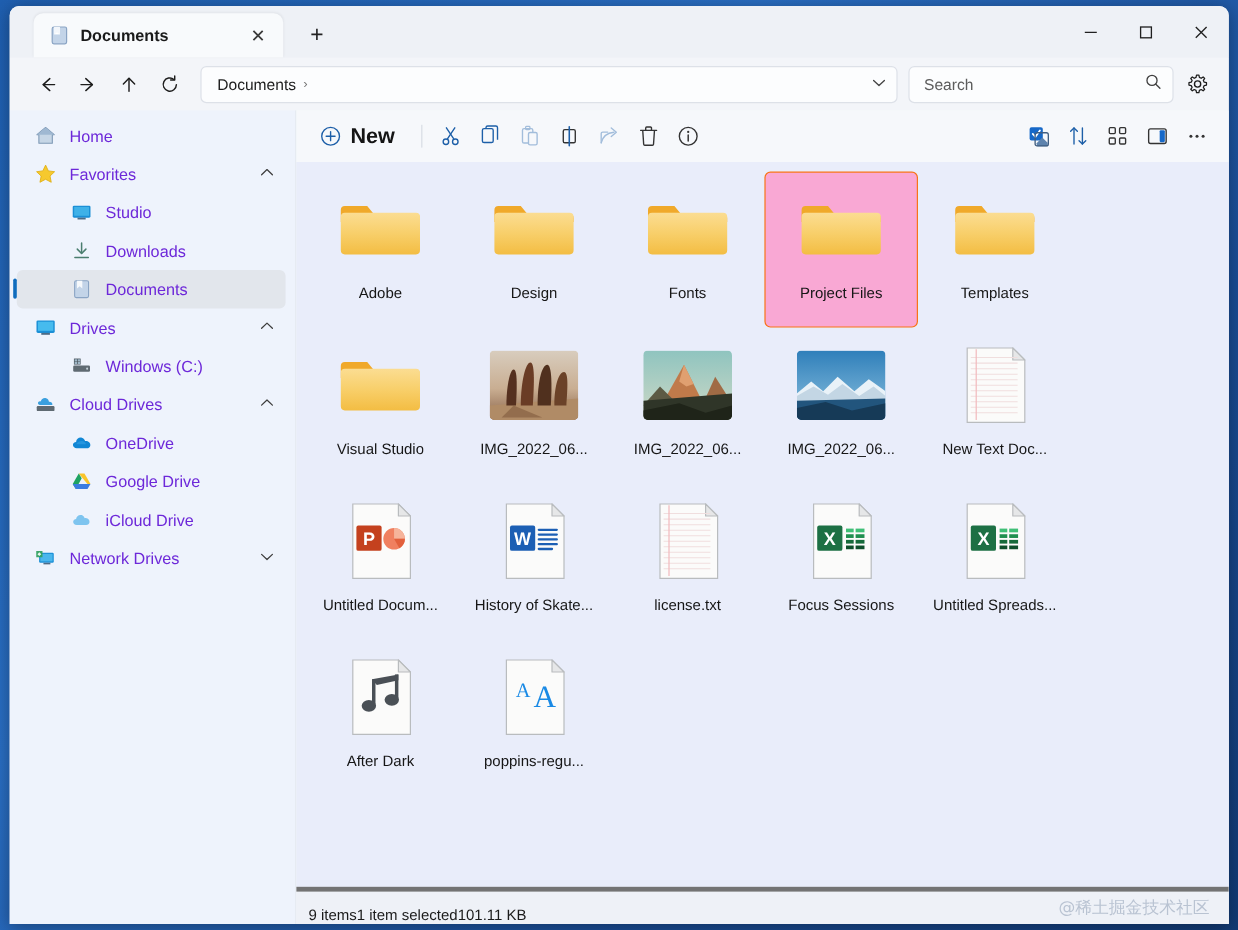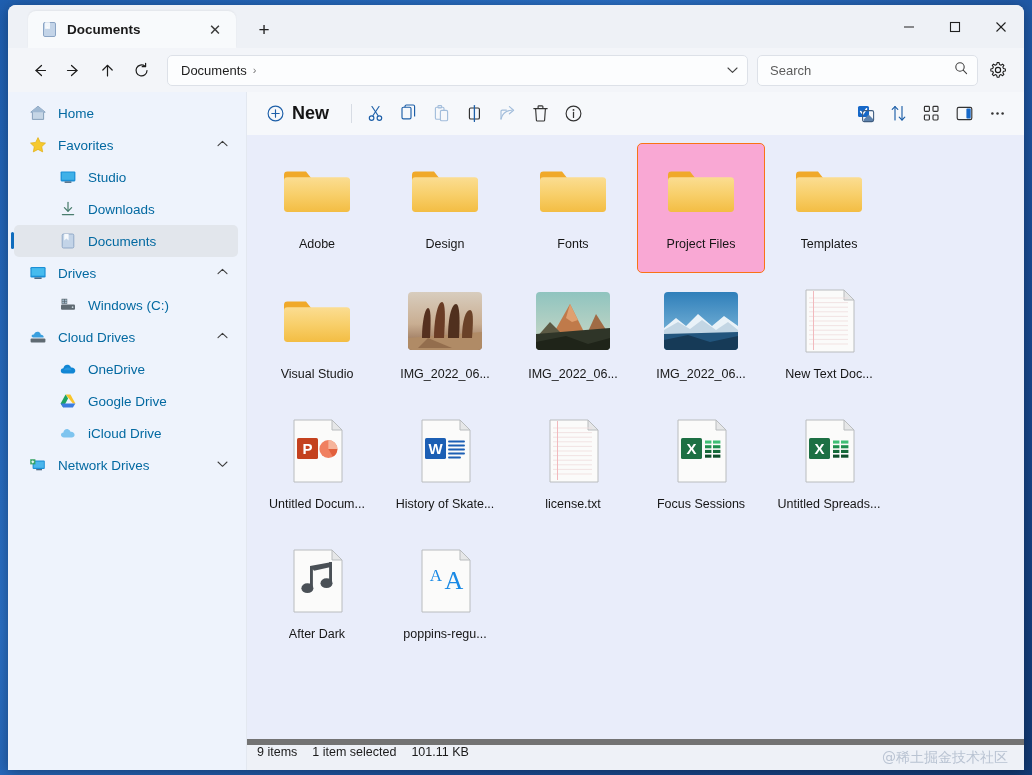--- a/index.html
+++ b/index.html
@@ -147,7 +147,7 @@
     display: flex; align-items: center; justify-content: center;
     margin-right: 10px;
   }
-  .ni-label { font-size: 13.5px; color: #0369a1; white-space: nowrap; }
+  .ni-label { font-size: 13.5px; color: #6d28d9; white-space: nowrap; }
   .ni-spacer { flex: 1; }
   .ni-chev { font-size: 9px; color: #3d3d3d; padding-right: 2px; }
   .lvl0 { padding-left: 14px; }

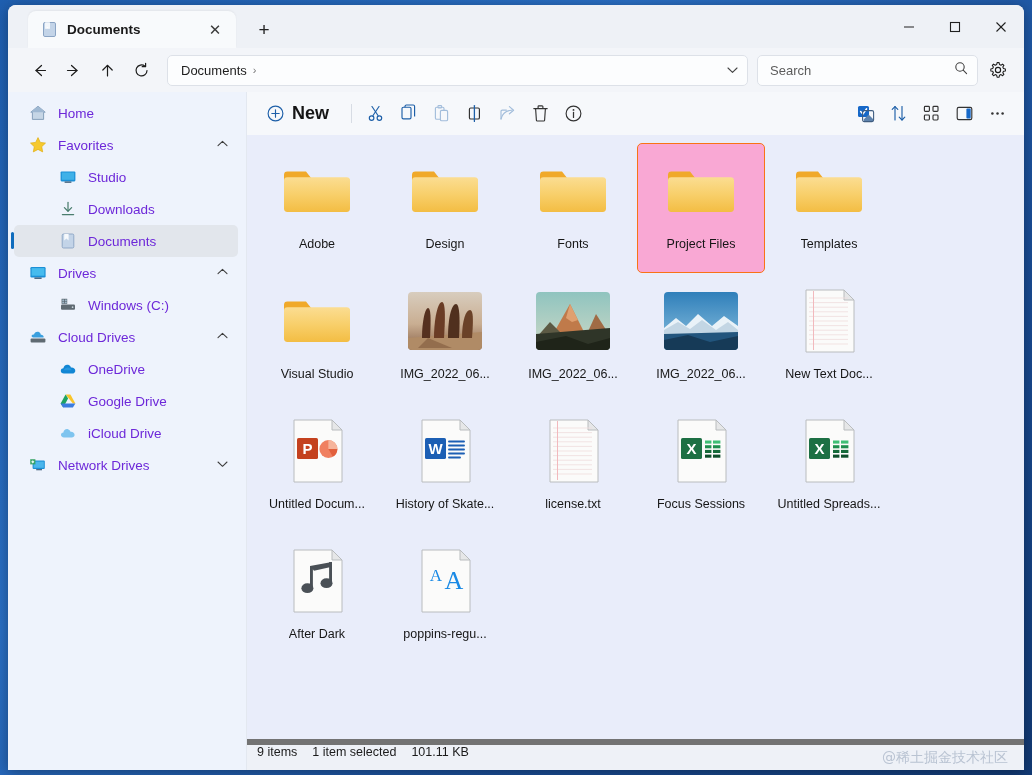--- a/index.html
+++ b/index.html
@@ -231,11 +231,10 @@
   .statusbar {
     height: 31px;
     background: #eef1f7;
-    display: flex; align-items: flex-start;
+    display: flex; align-items: flex-end;
     padding-left: 10px;
-    gap: 15px;
     flex: none;
-    border-top: 6px solid #737373;
+    border-top: 4px solid #737373;
     position: relative;
   }
   .status-txt { font-size: 12.5px; color: #1b1b1b; }

